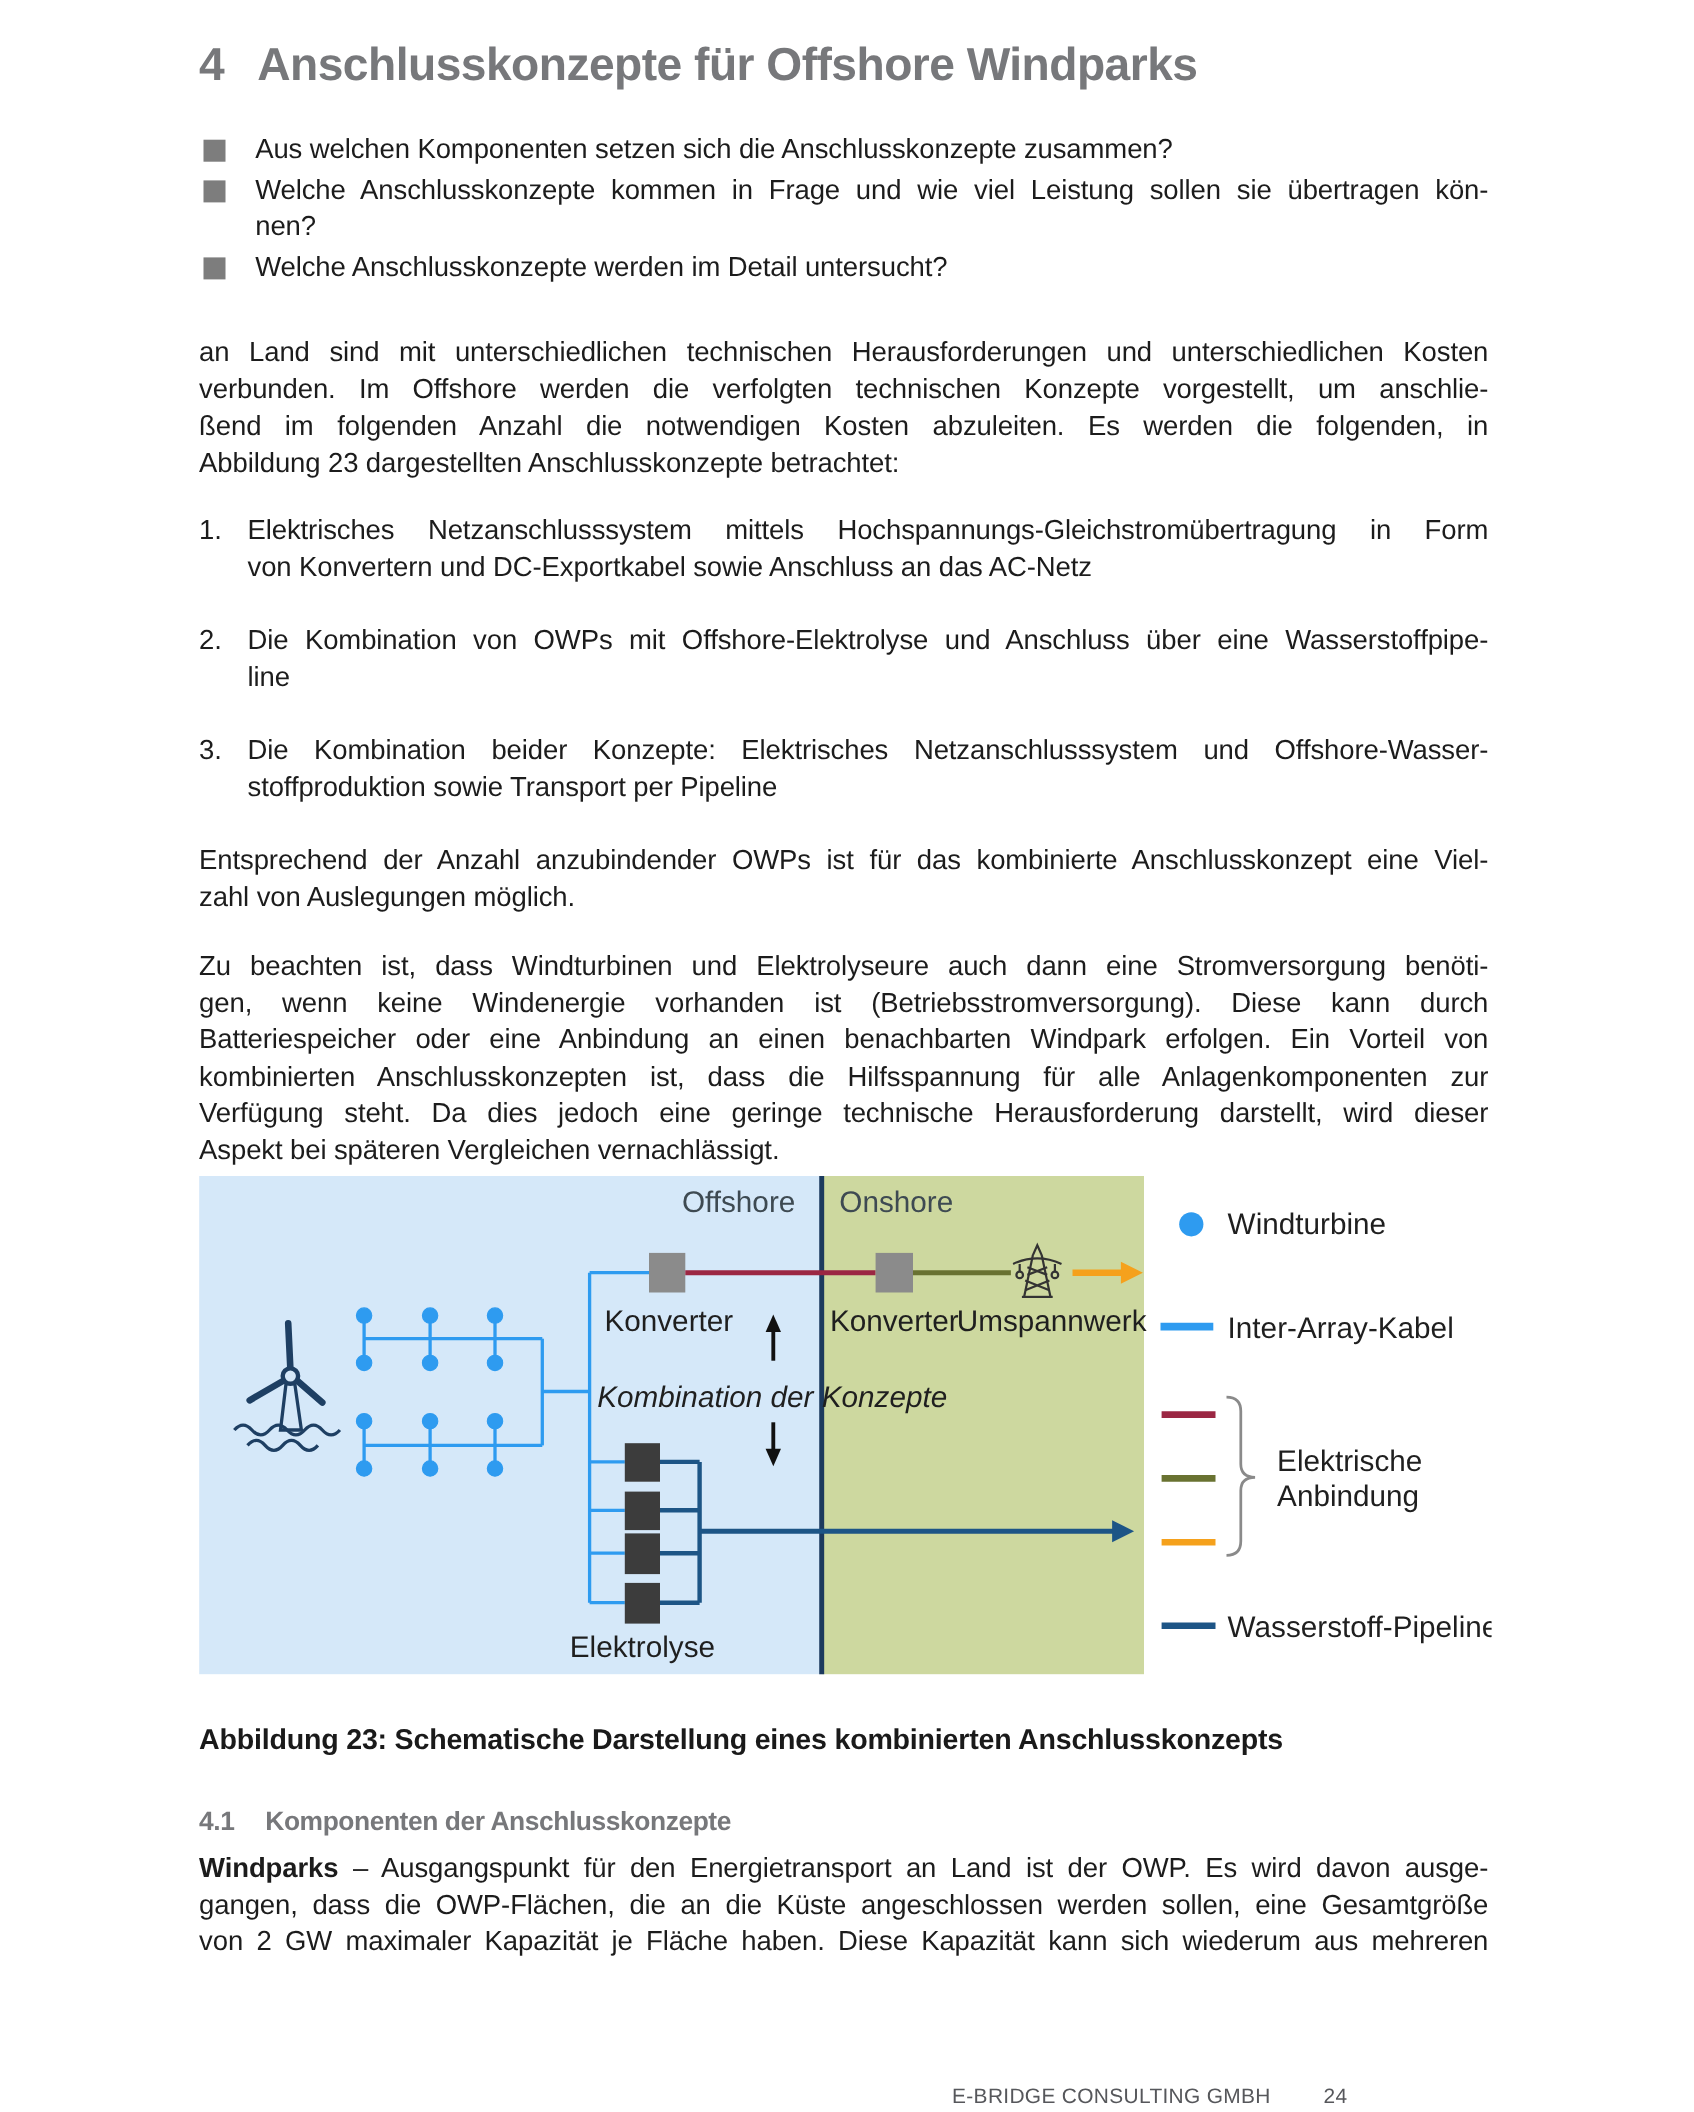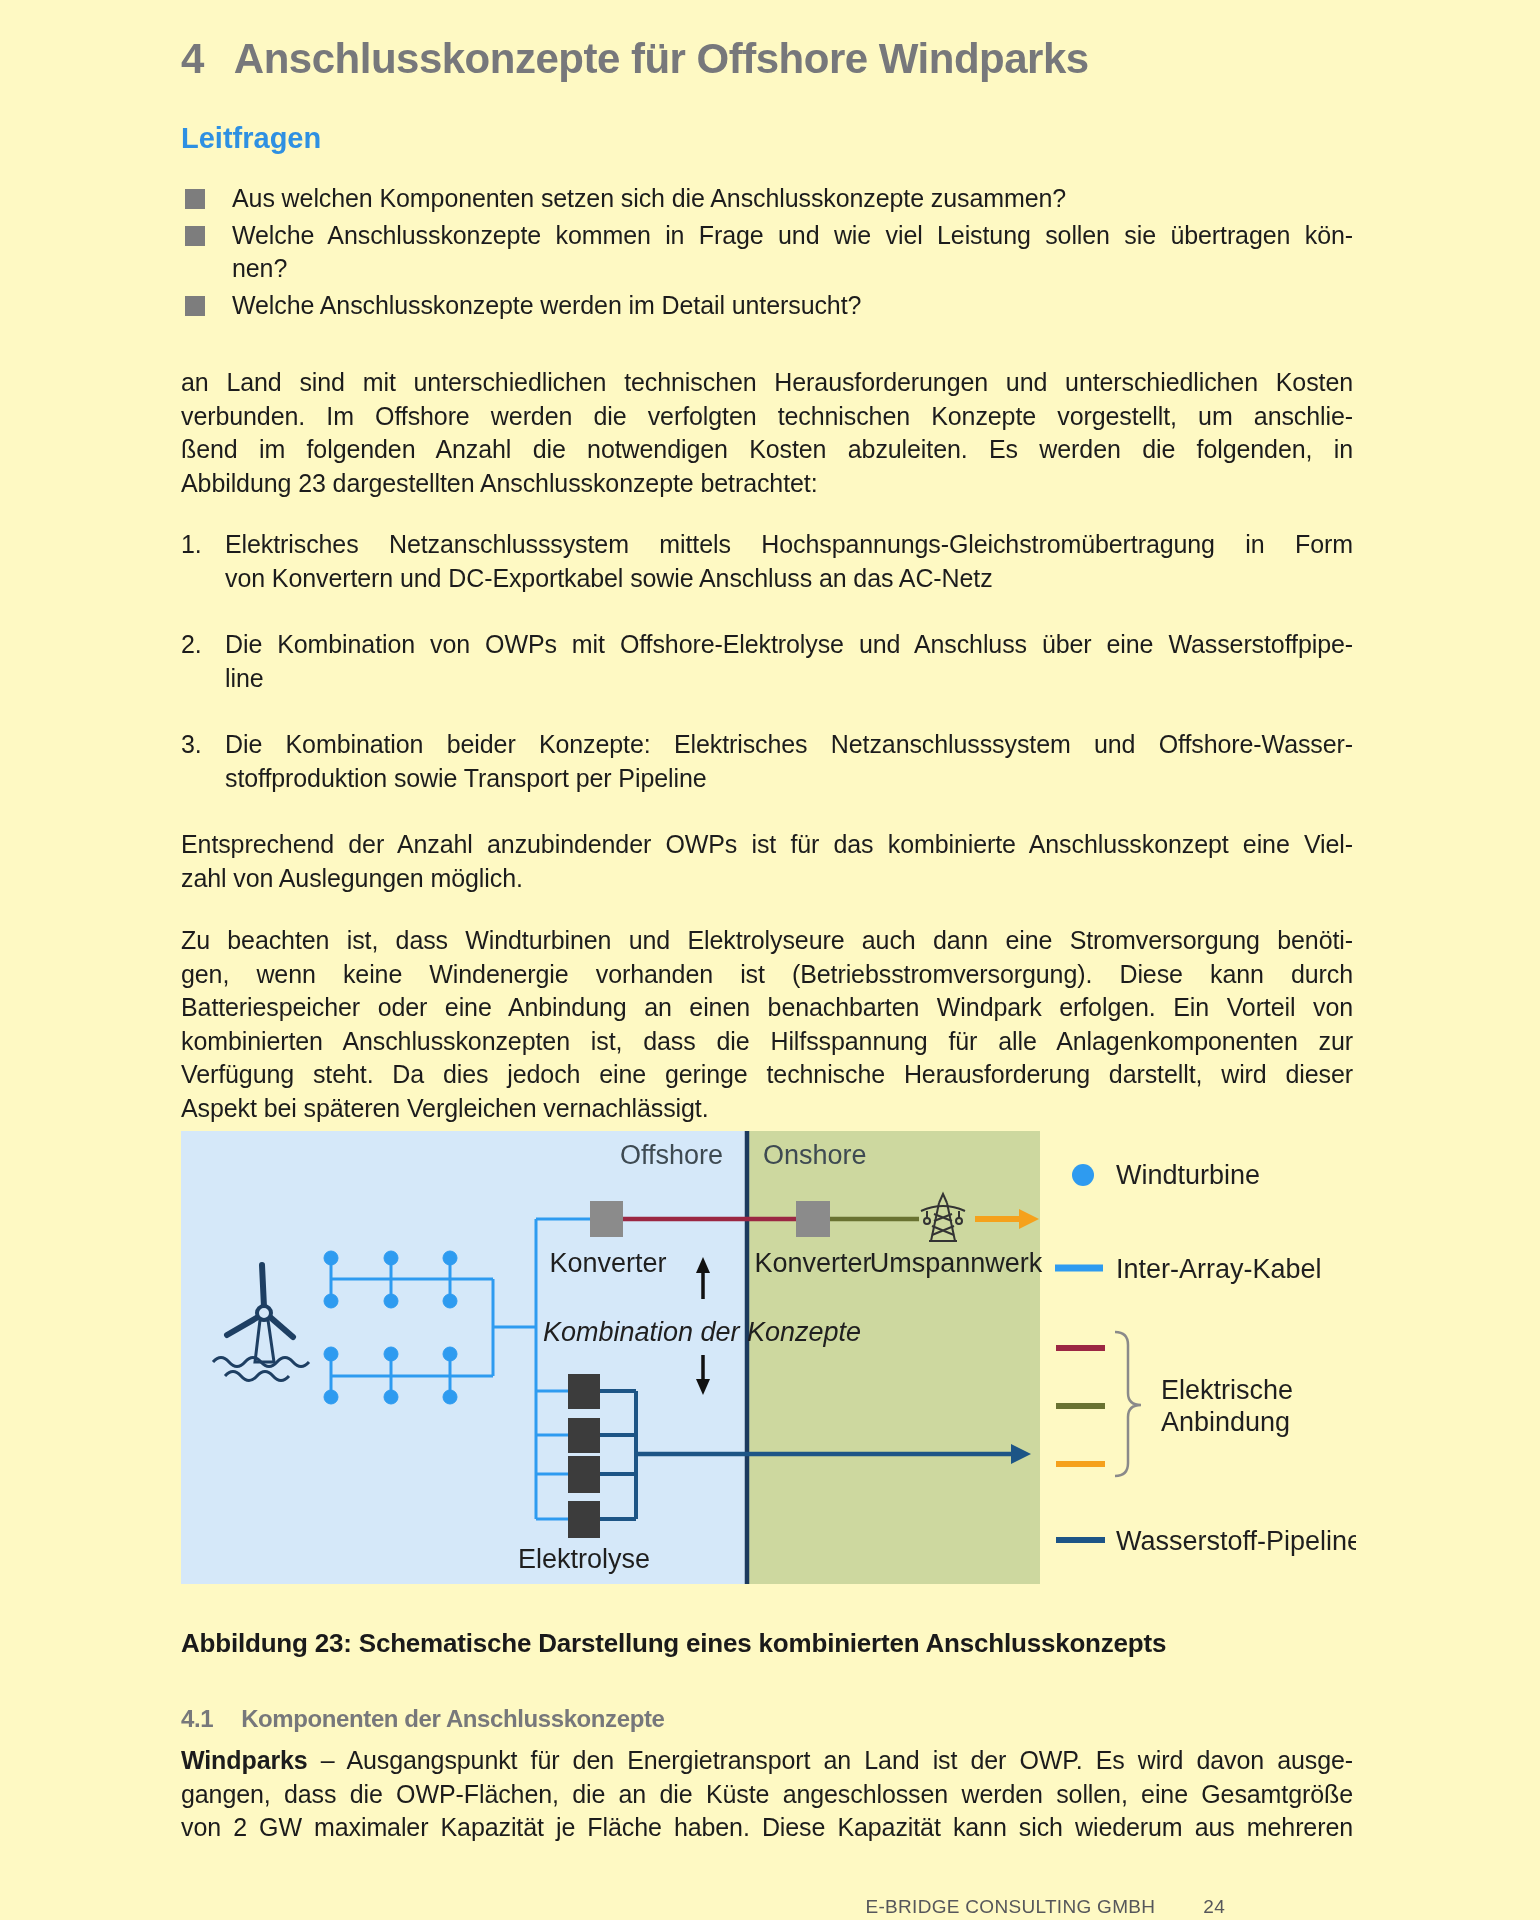--- a/index.html
+++ b/index.html
@@ -6,7 +6,7 @@
   .page{
     position:relative;
     width:1540px;height:1920px;
-    background:#fef9c3;
+    background:#ffffff;
     overflow:hidden;
     font-family:"Liberation Sans", sans-serif;
     color:#1c1c1c;

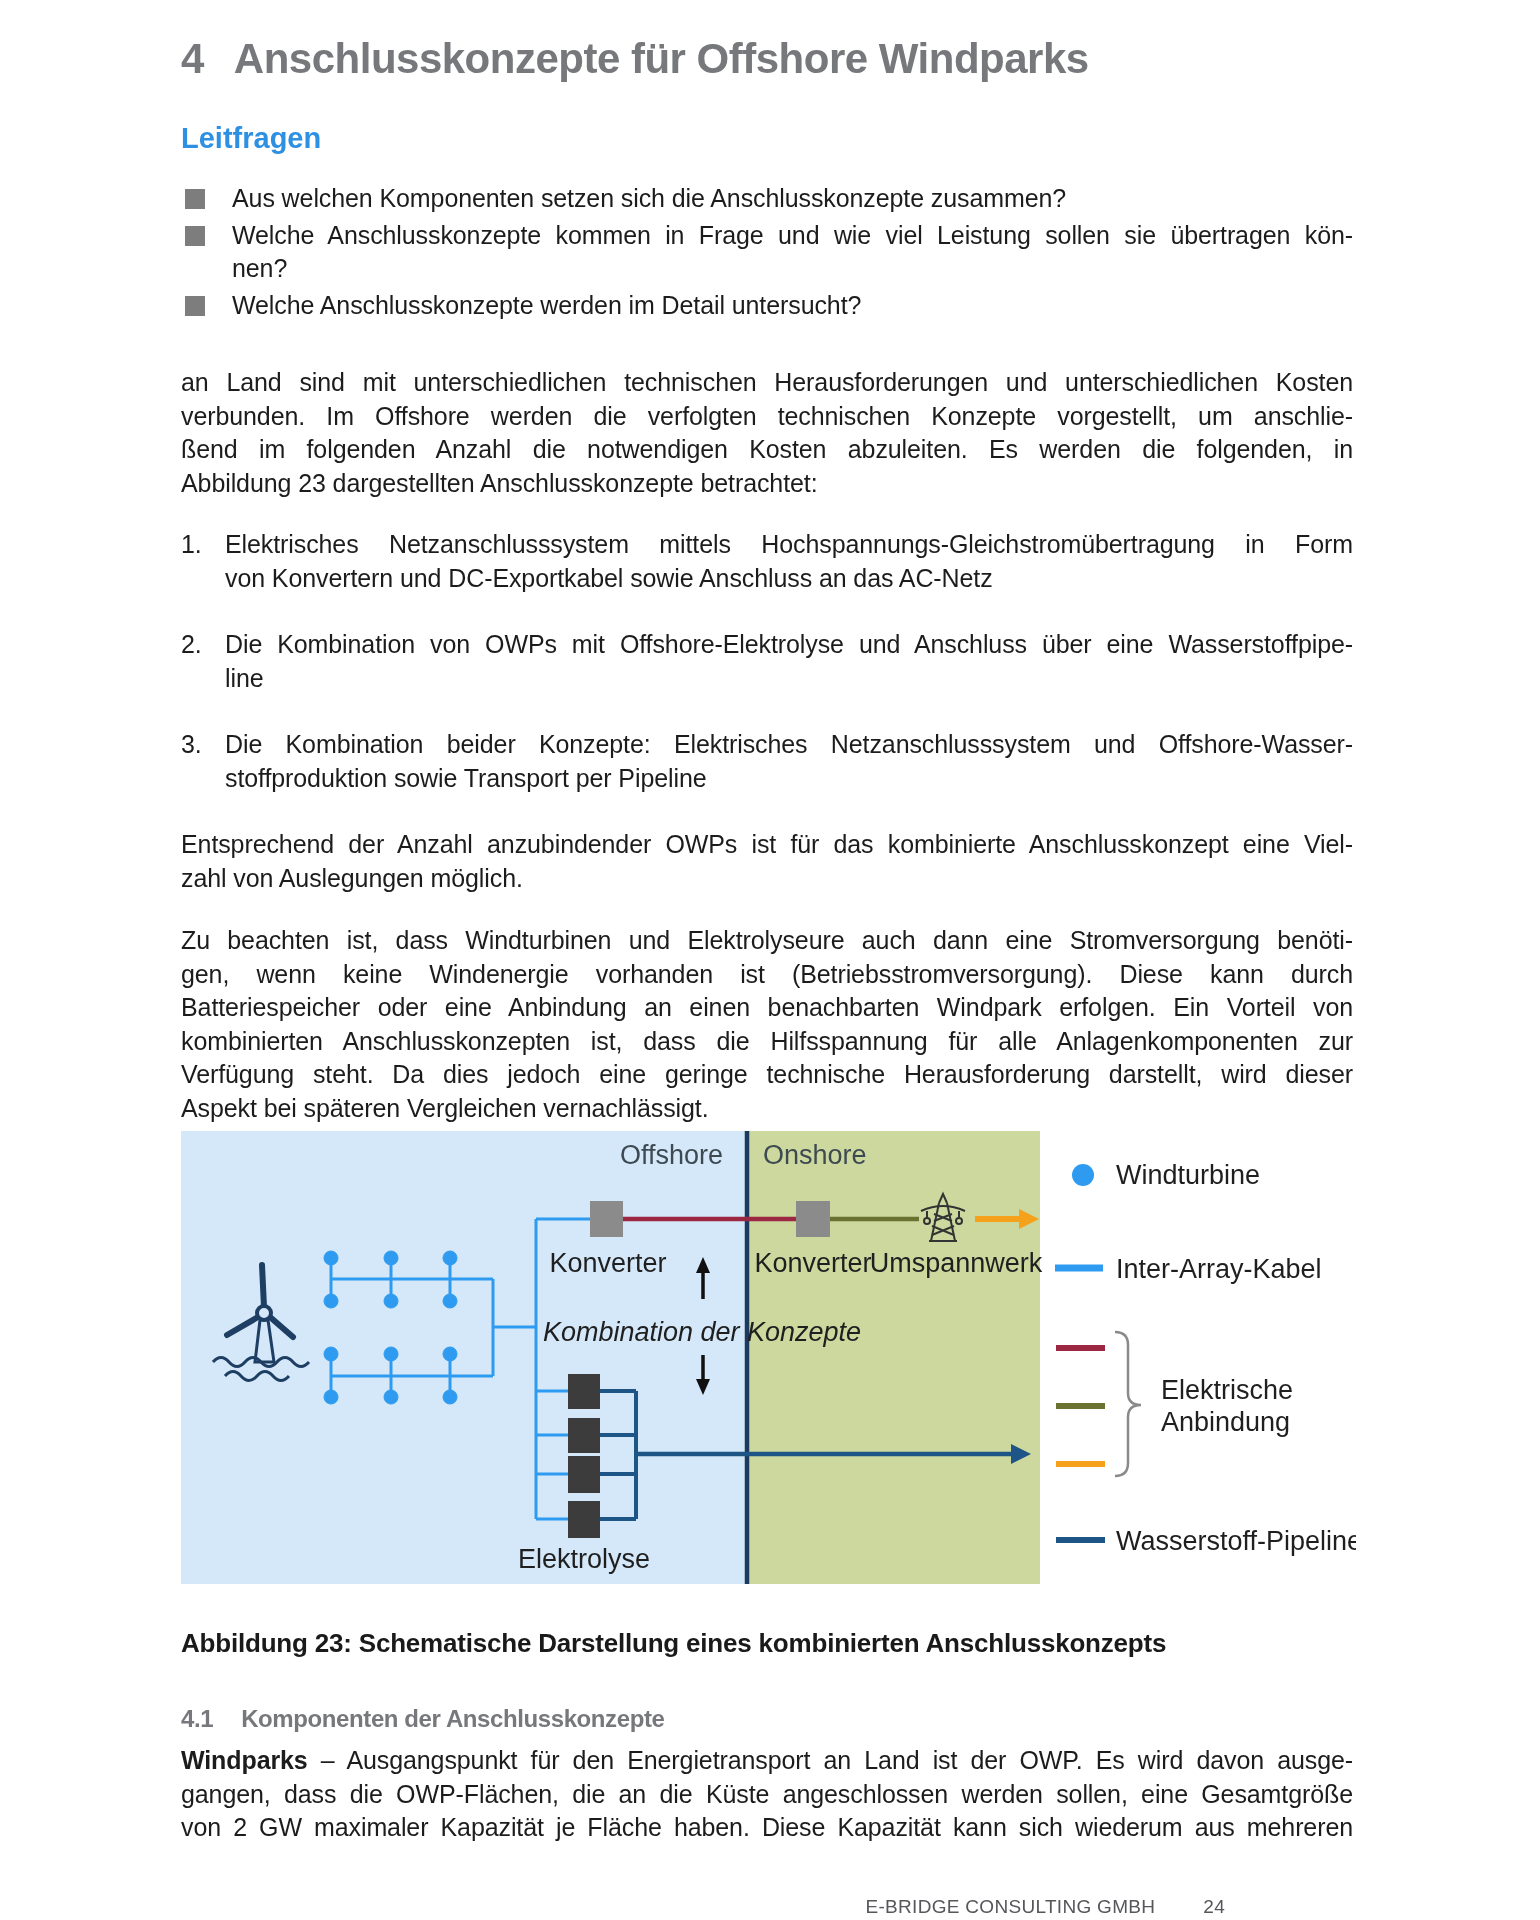--- a/index.html
+++ b/index.html
@@ -74,7 +74,6 @@
 
     <h1 class="chapter"><span class="hnum">4</span><span>Anschlusskonzepte für Offshore Windparks</span></h1>
 
-    <div class="leitfragen">Leitfragen</div>
 
     <div class="bullets body-text">
       <div class="bullet-item">

